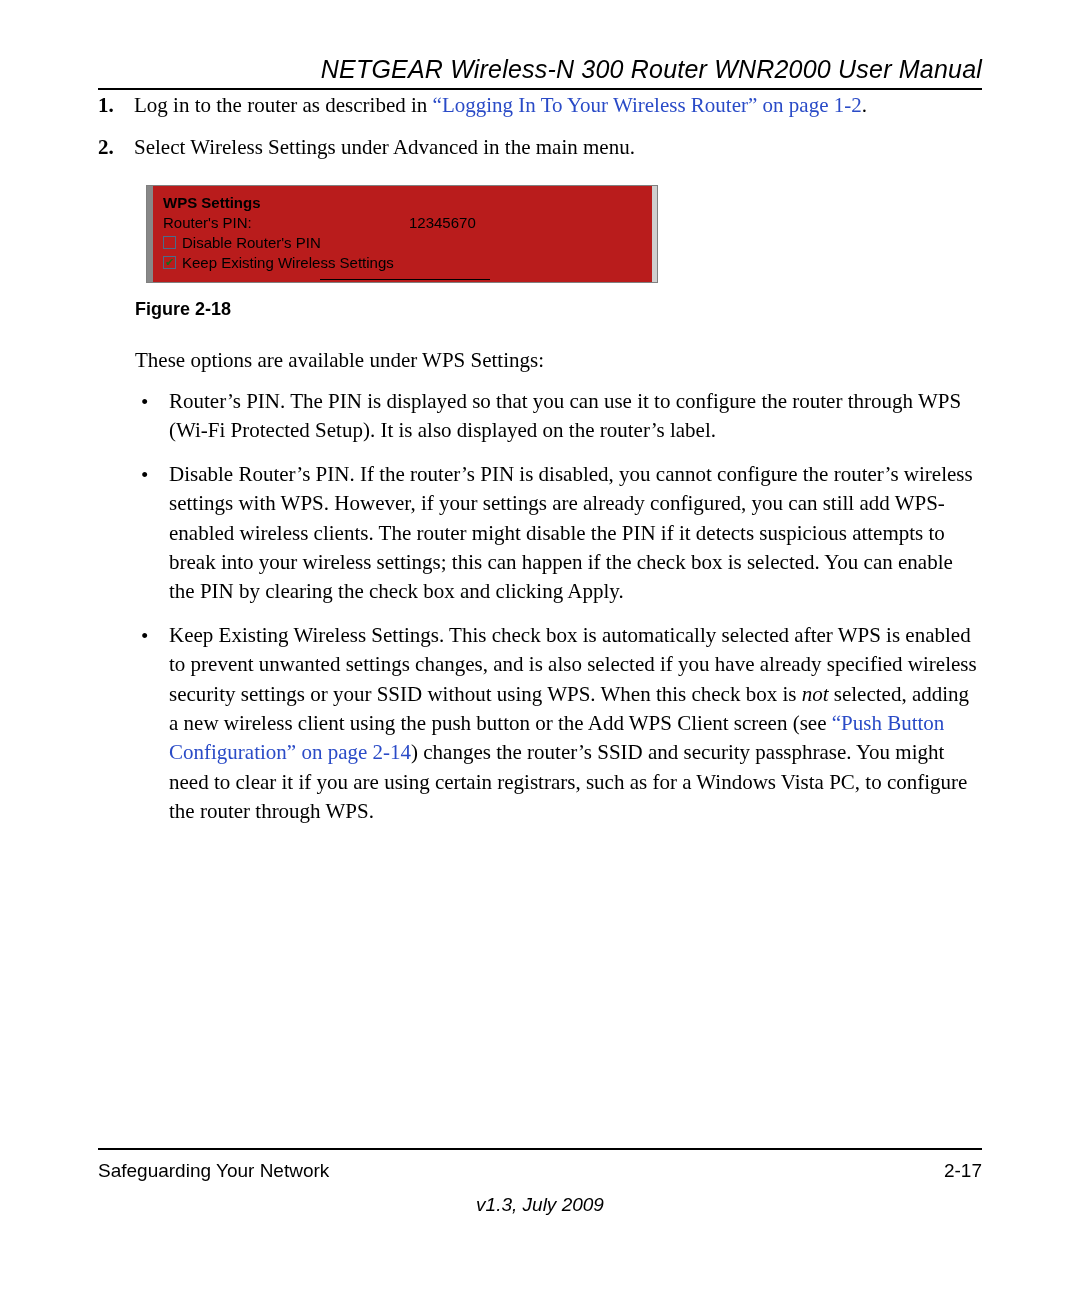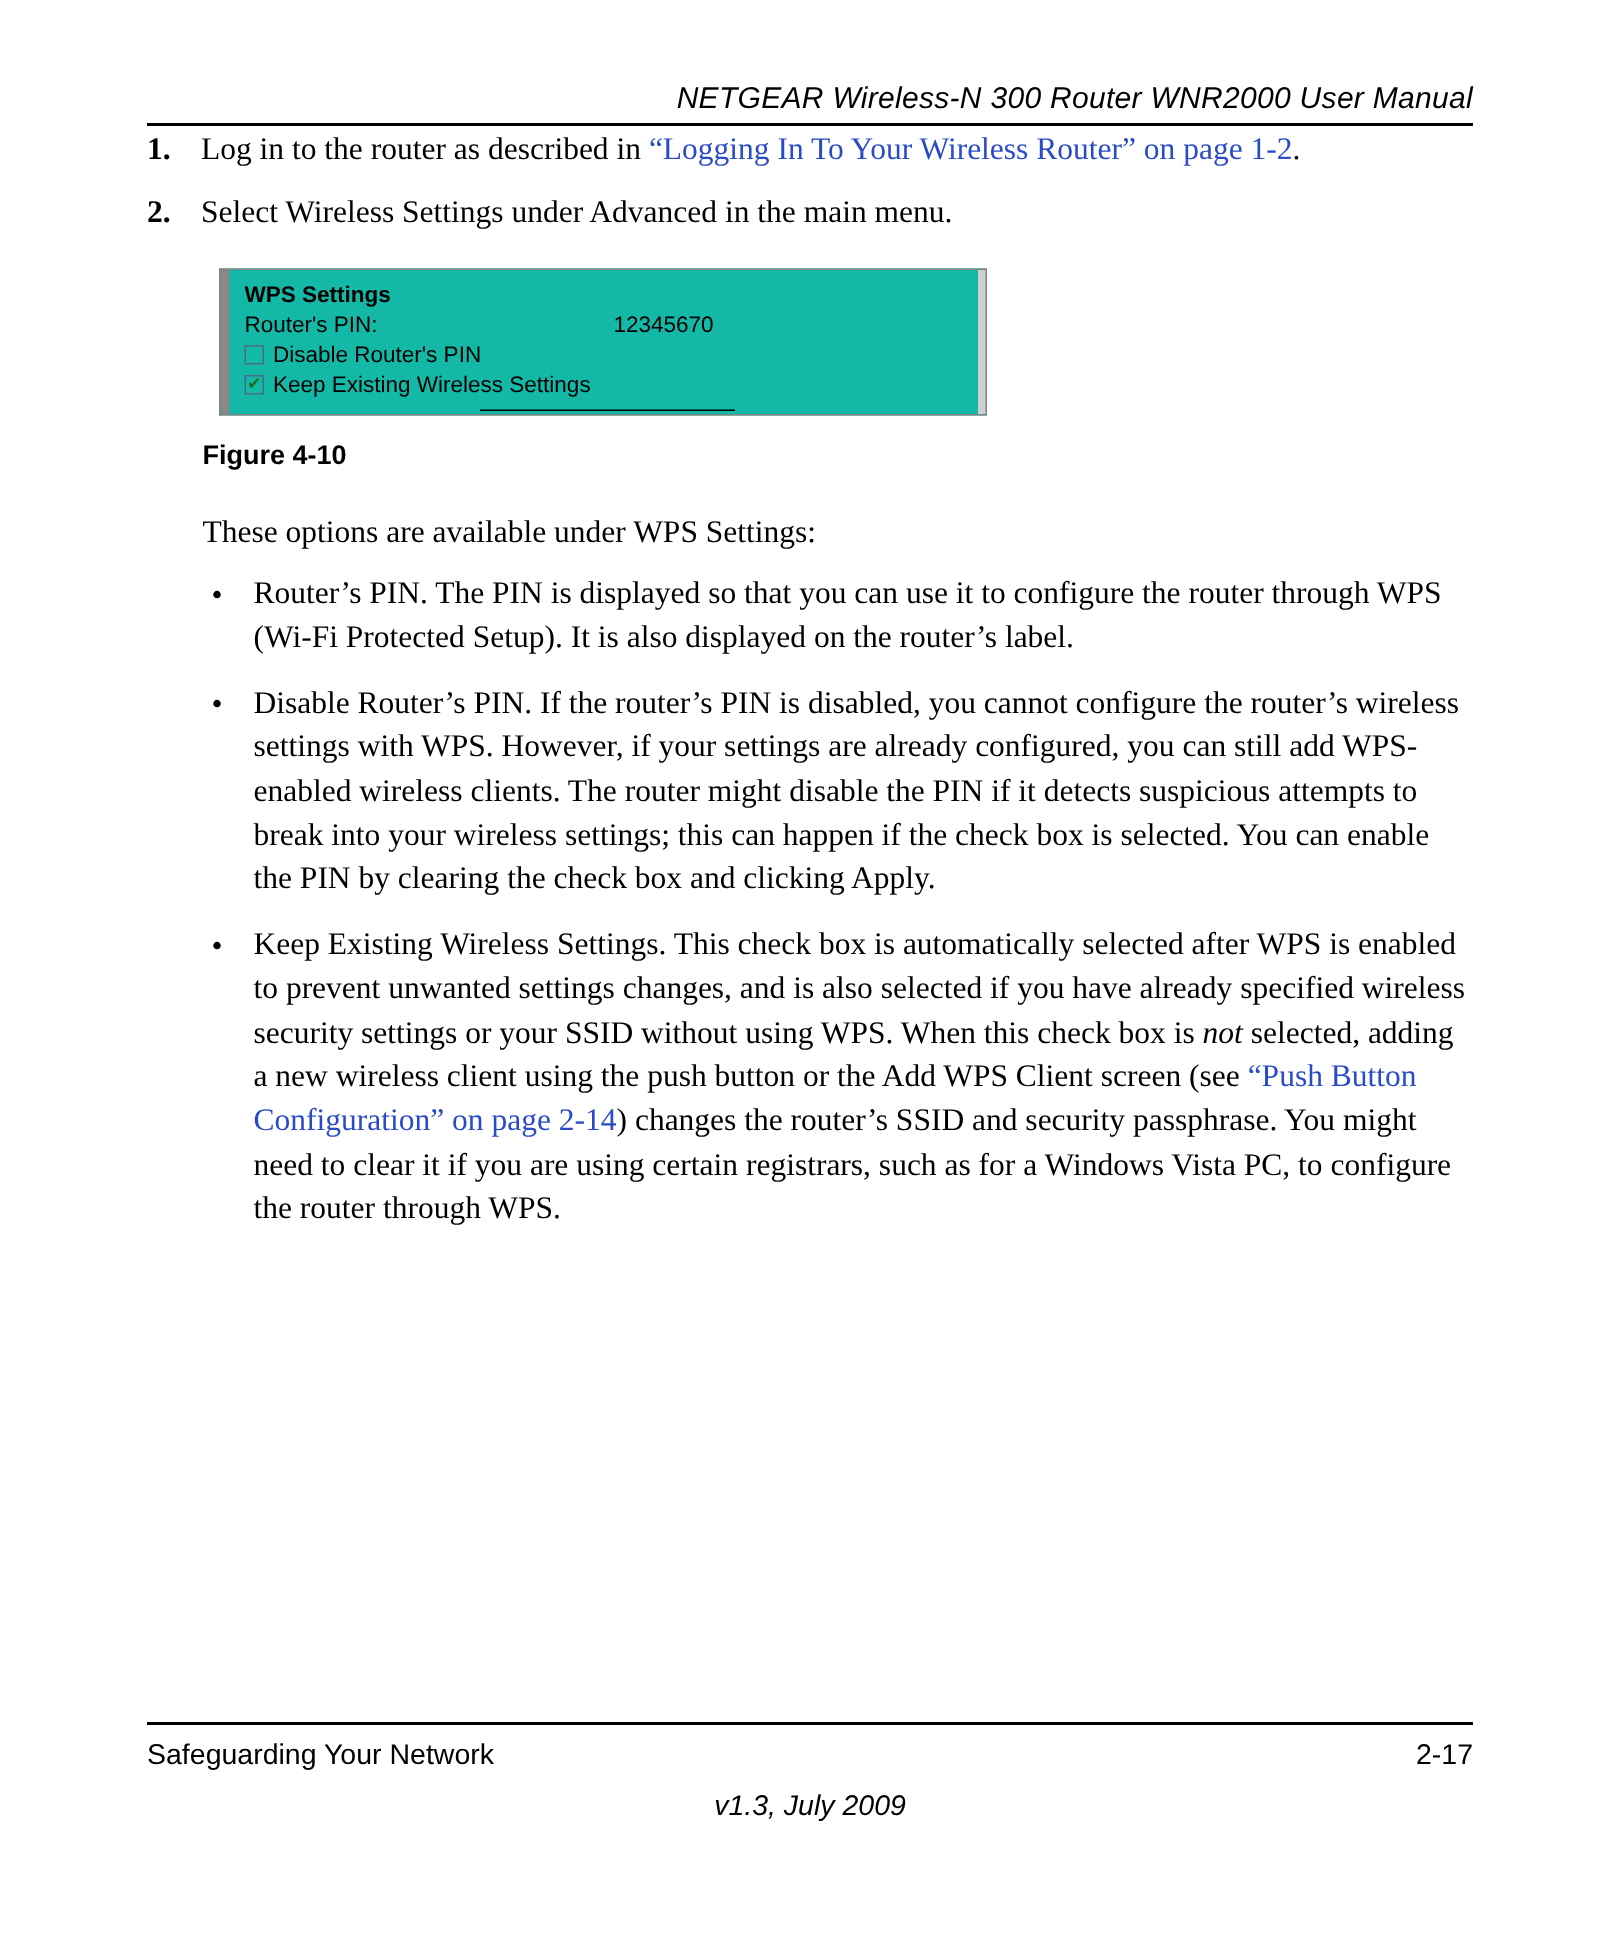--- a/index.html
+++ b/index.html
@@ -19,7 +19,7 @@
     text-align: right;
     font-style: italic;
     font-family: Arial, Helvetica, sans-serif;
-    font-size: 20px;
+    font-size: 25px;
     color: #000;
     letter-spacing: 0.2px;
   }

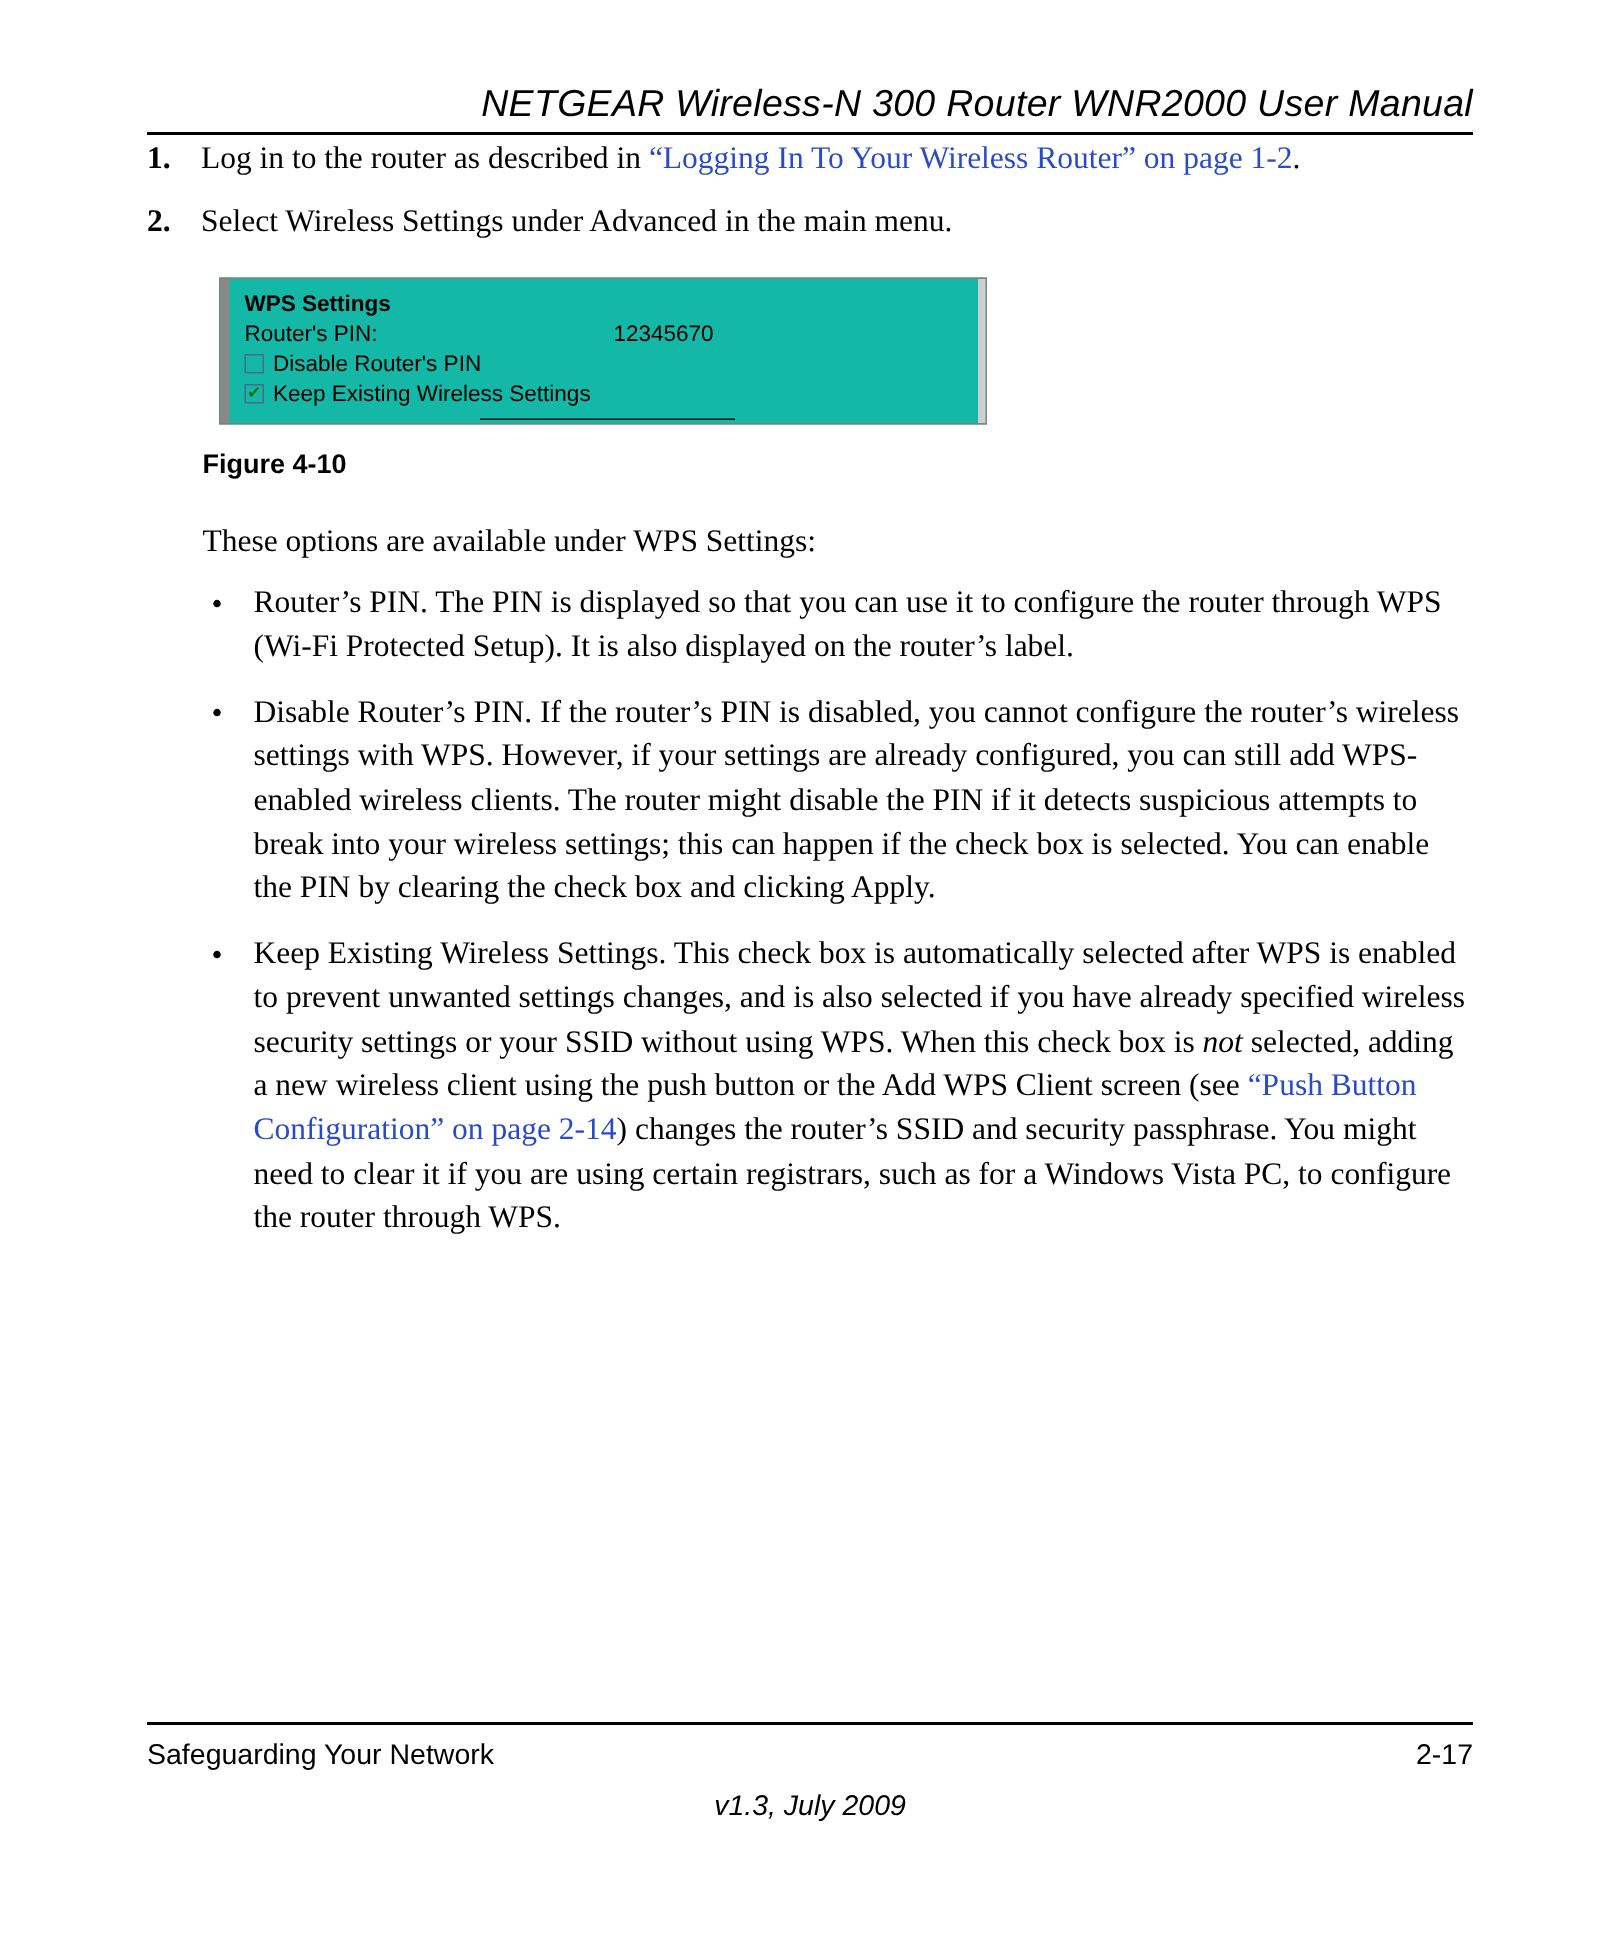--- a/index.html
+++ b/index.html
@@ -65,7 +65,7 @@
   }
   .fig-outer {
     border: 1px solid #808080;
-    background: #14b8a6;
+    background: #b91c1c;
     padding: 0;
     position: relative;
   }

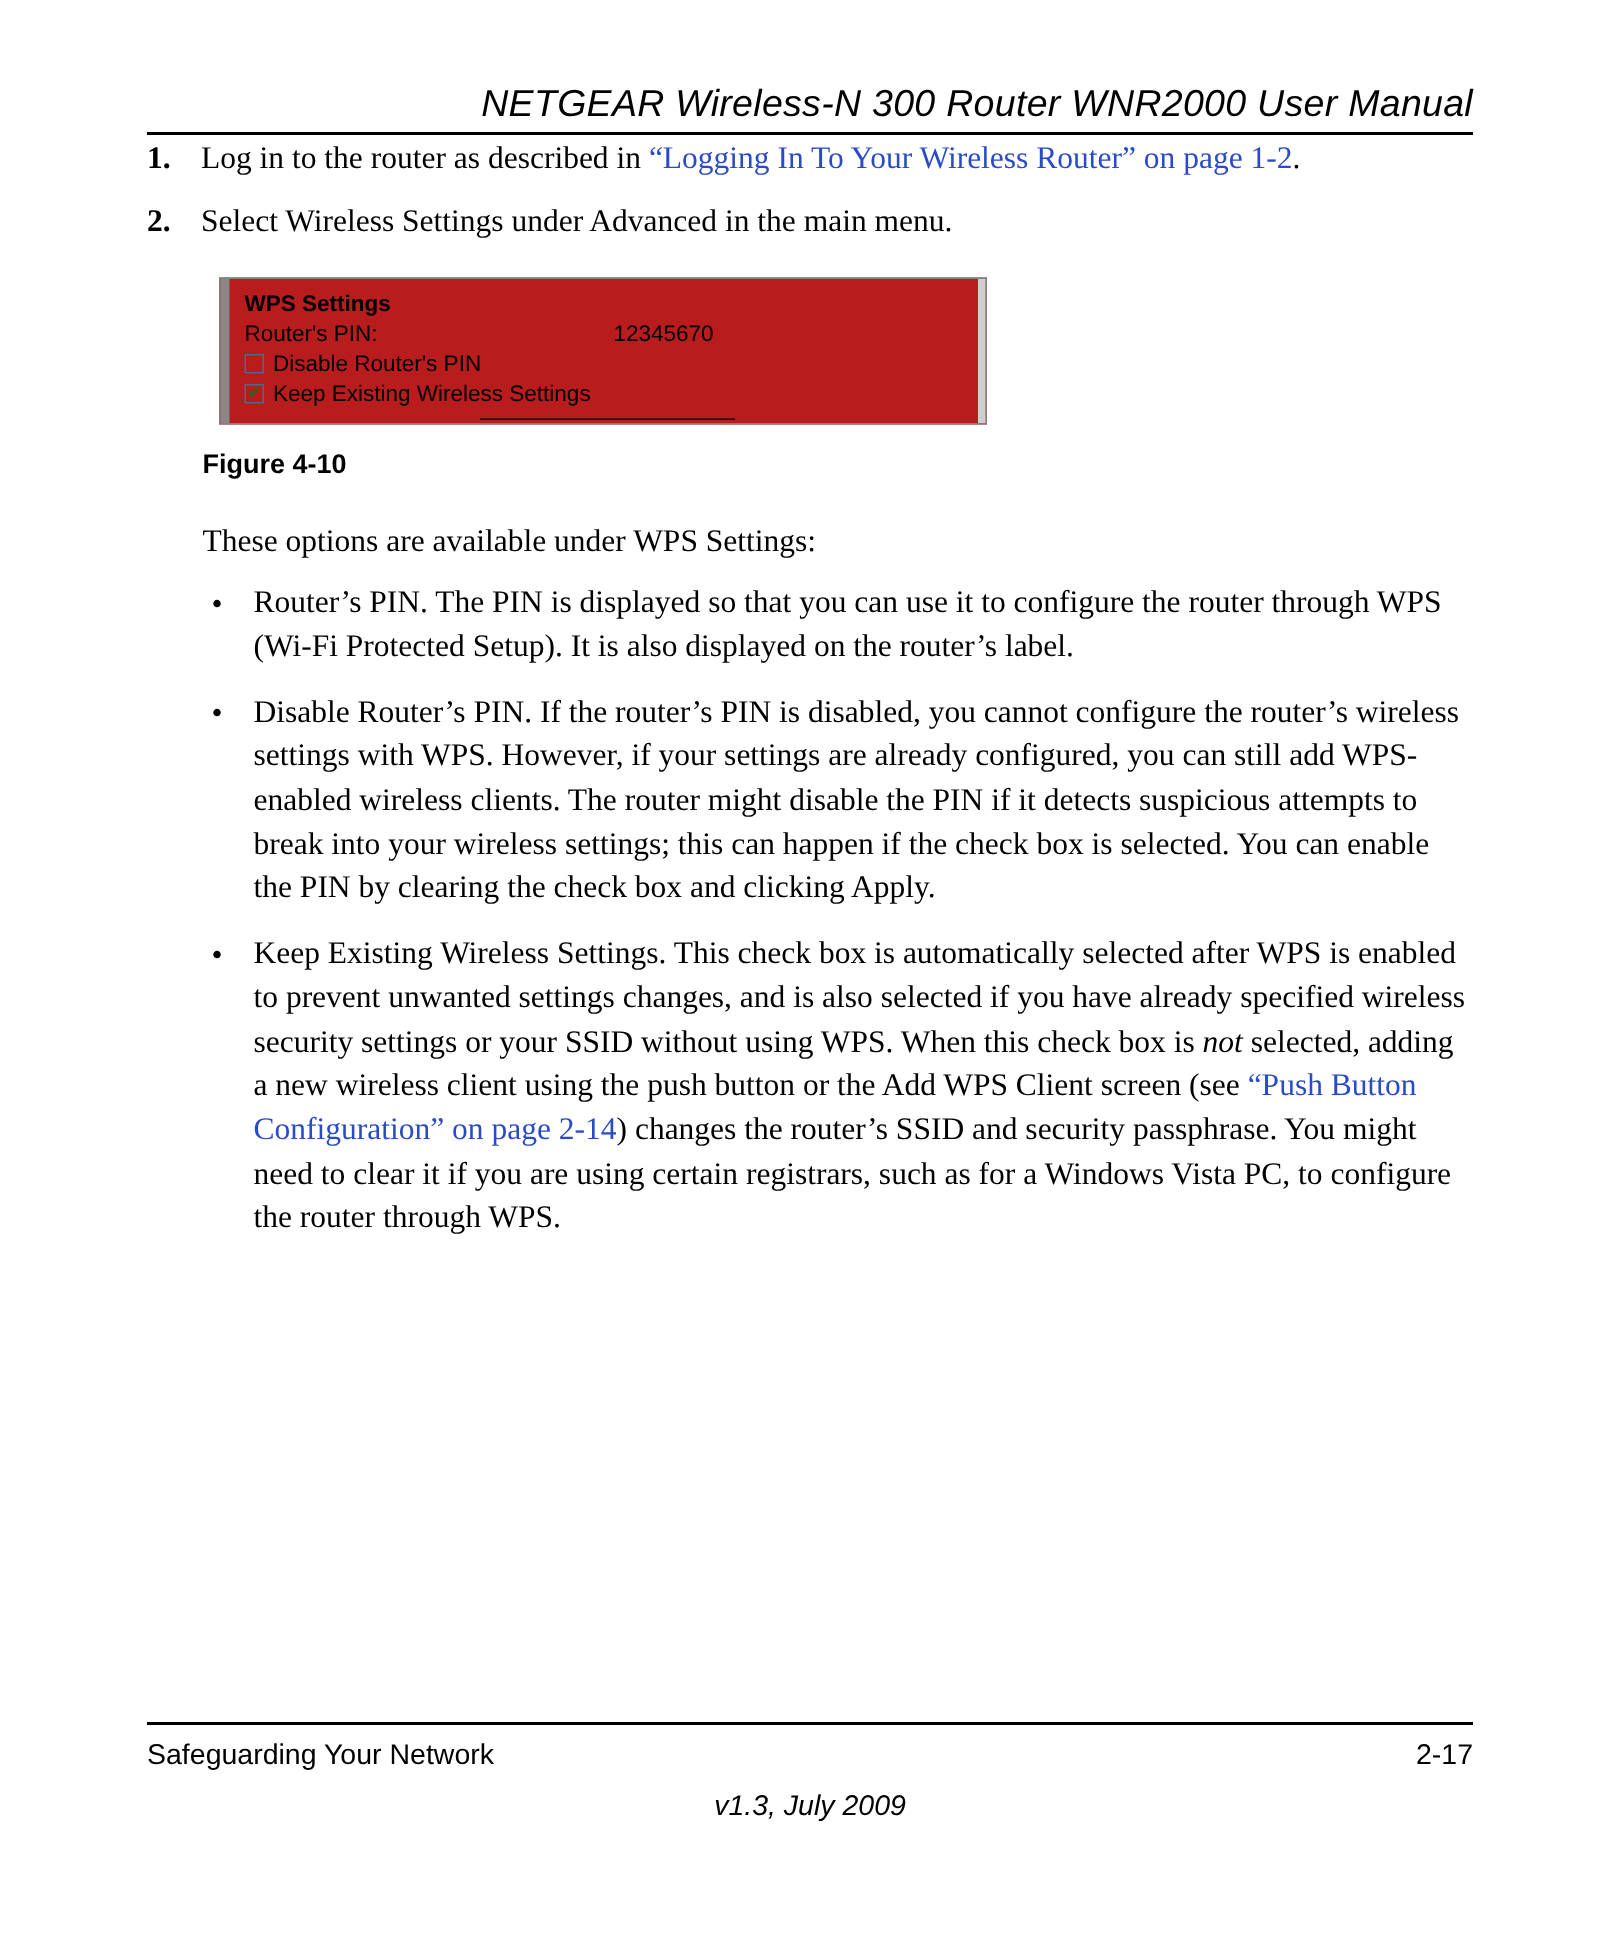--- a/index.html
+++ b/index.html
@@ -199,7 +199,7 @@
     </div>
   </div>
 
-  <div class="figure-label">Figure 4-10</div>
+  <div class="figure-label">Figure 2-18</div>
 
   <p class="body-p">These options are available under WPS Settings:</p>
 

